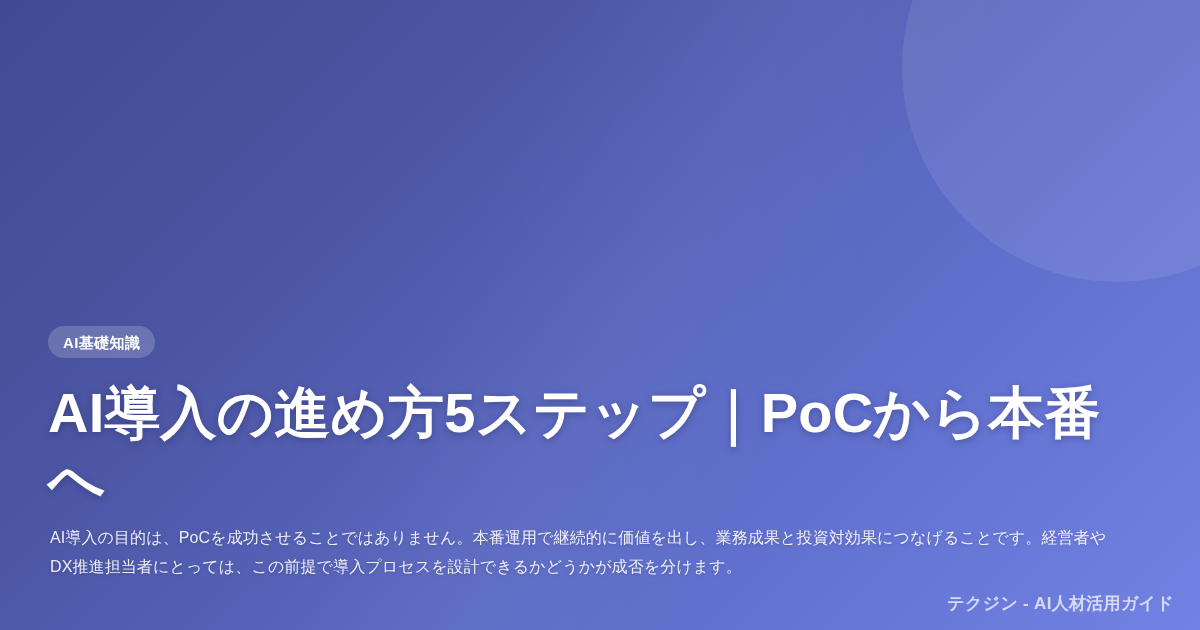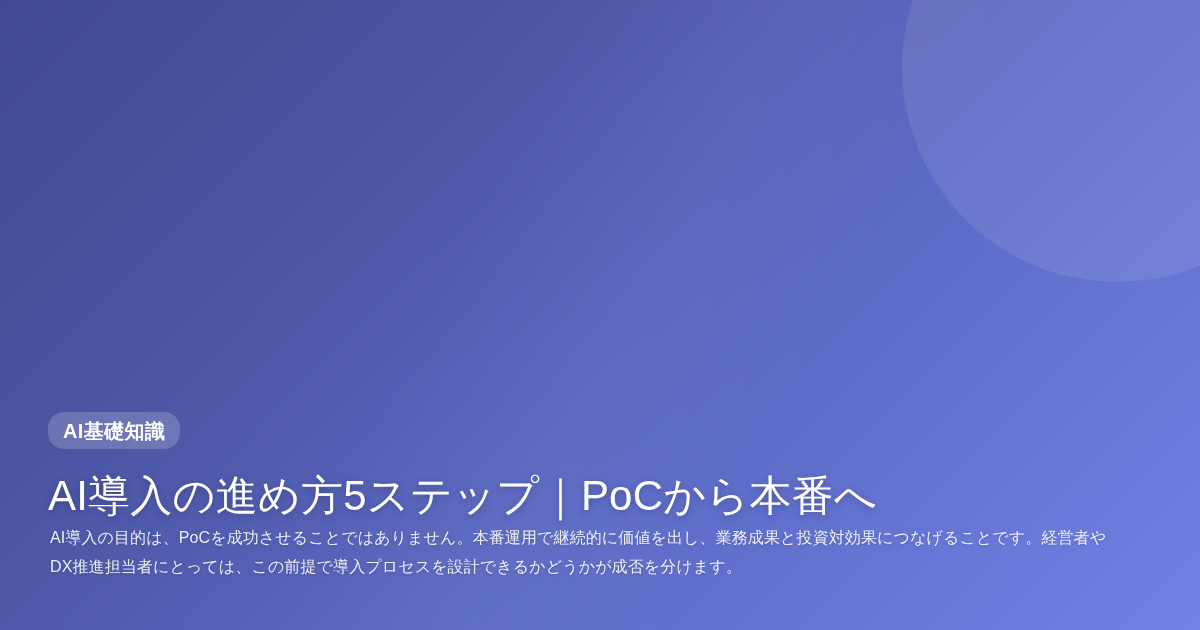--- a/index.html
+++ b/index.html
@@ -60,7 +60,7 @@
     display: inline-block;
     background: rgba(255, 255, 255, 0.185);
     color: #ffffff;
-    font-size: 20px;
+    font-size: 15px;
     font-weight: bold;
     letter-spacing: 0.4px;
     line-height: 1;

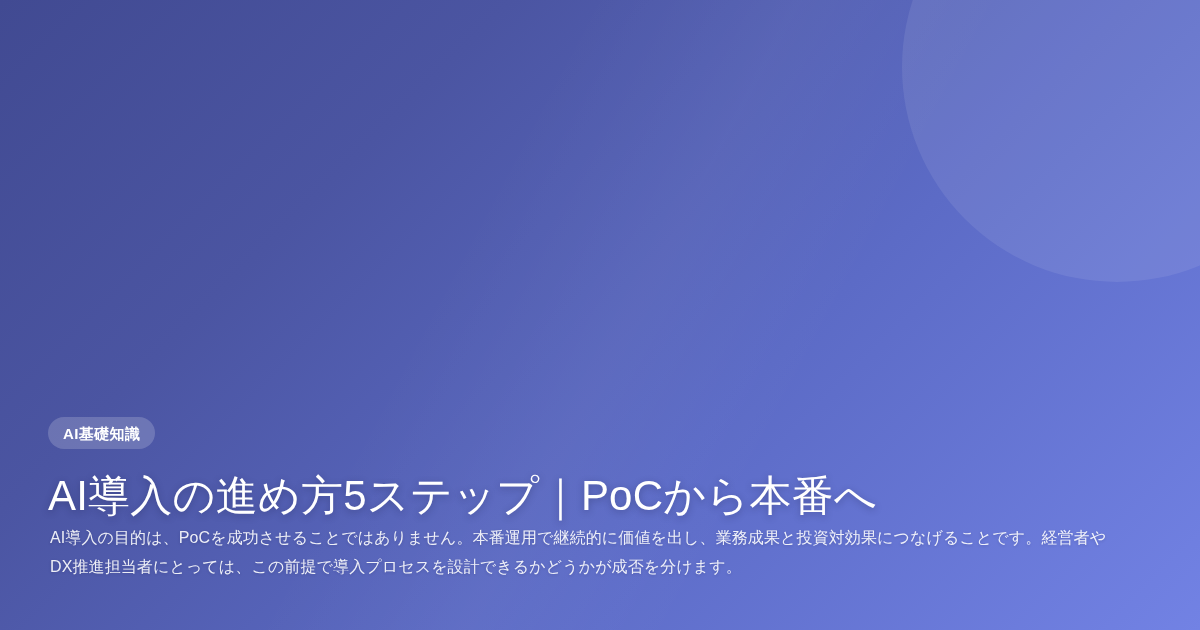--- a/index.html
+++ b/index.html
@@ -70,10 +70,10 @@
   }
 
   .title {
-    margin: 0 0 4px 0;
+    margin: 0 0 12px 0;
     color: #ffffff;
-    font-size: 42px;
-    font-weight: normal;
+    font-size: 56px;
+    font-weight: bold;
     line-height: 1.18;
     letter-spacing: 0.2px;
     text-shadow: 0 2px 7px rgba(28, 32, 74, 0.34);

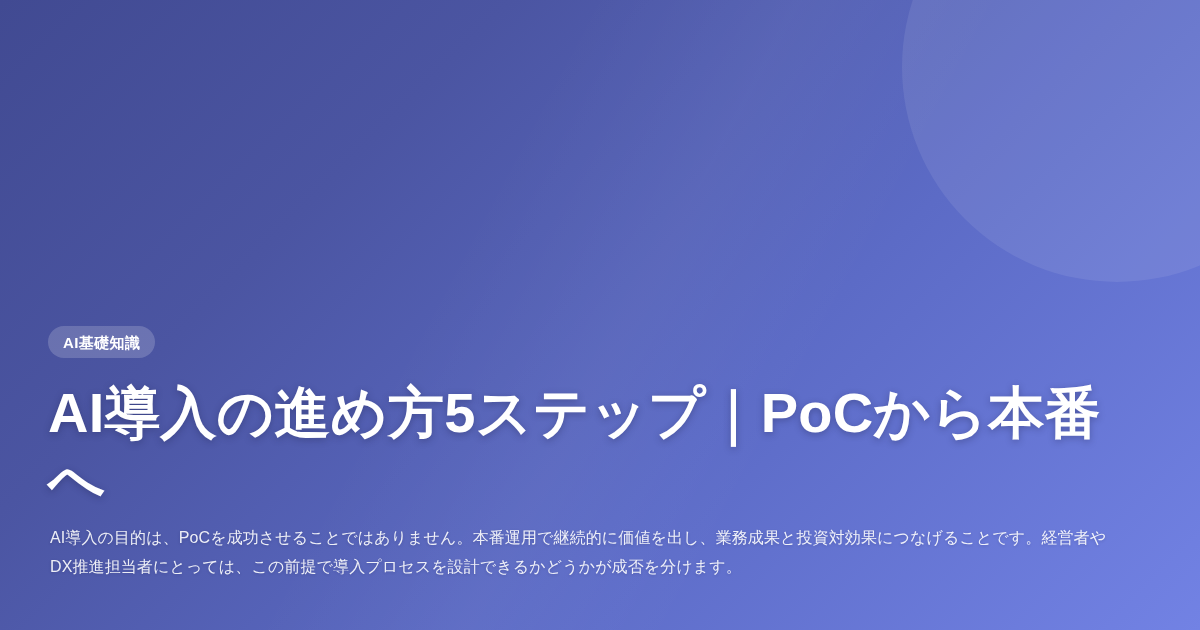--- a/index.html
+++ b/index.html
@@ -119,6 +119,7 @@
     <p class="description">AI導入の目的は、PoCを成功させることではありません。本番運用で継続的に価値を出し、業務成果と投資対効果につなげることです。経営者やDX推進担当者にとっては、この前提で導入プロセスを設計できるかどうかが成否を分けます。</p>
   </div>
 
+  <div class="site-credit">テクジン - AI人材活用ガイド</div>
 
 </div>
 

